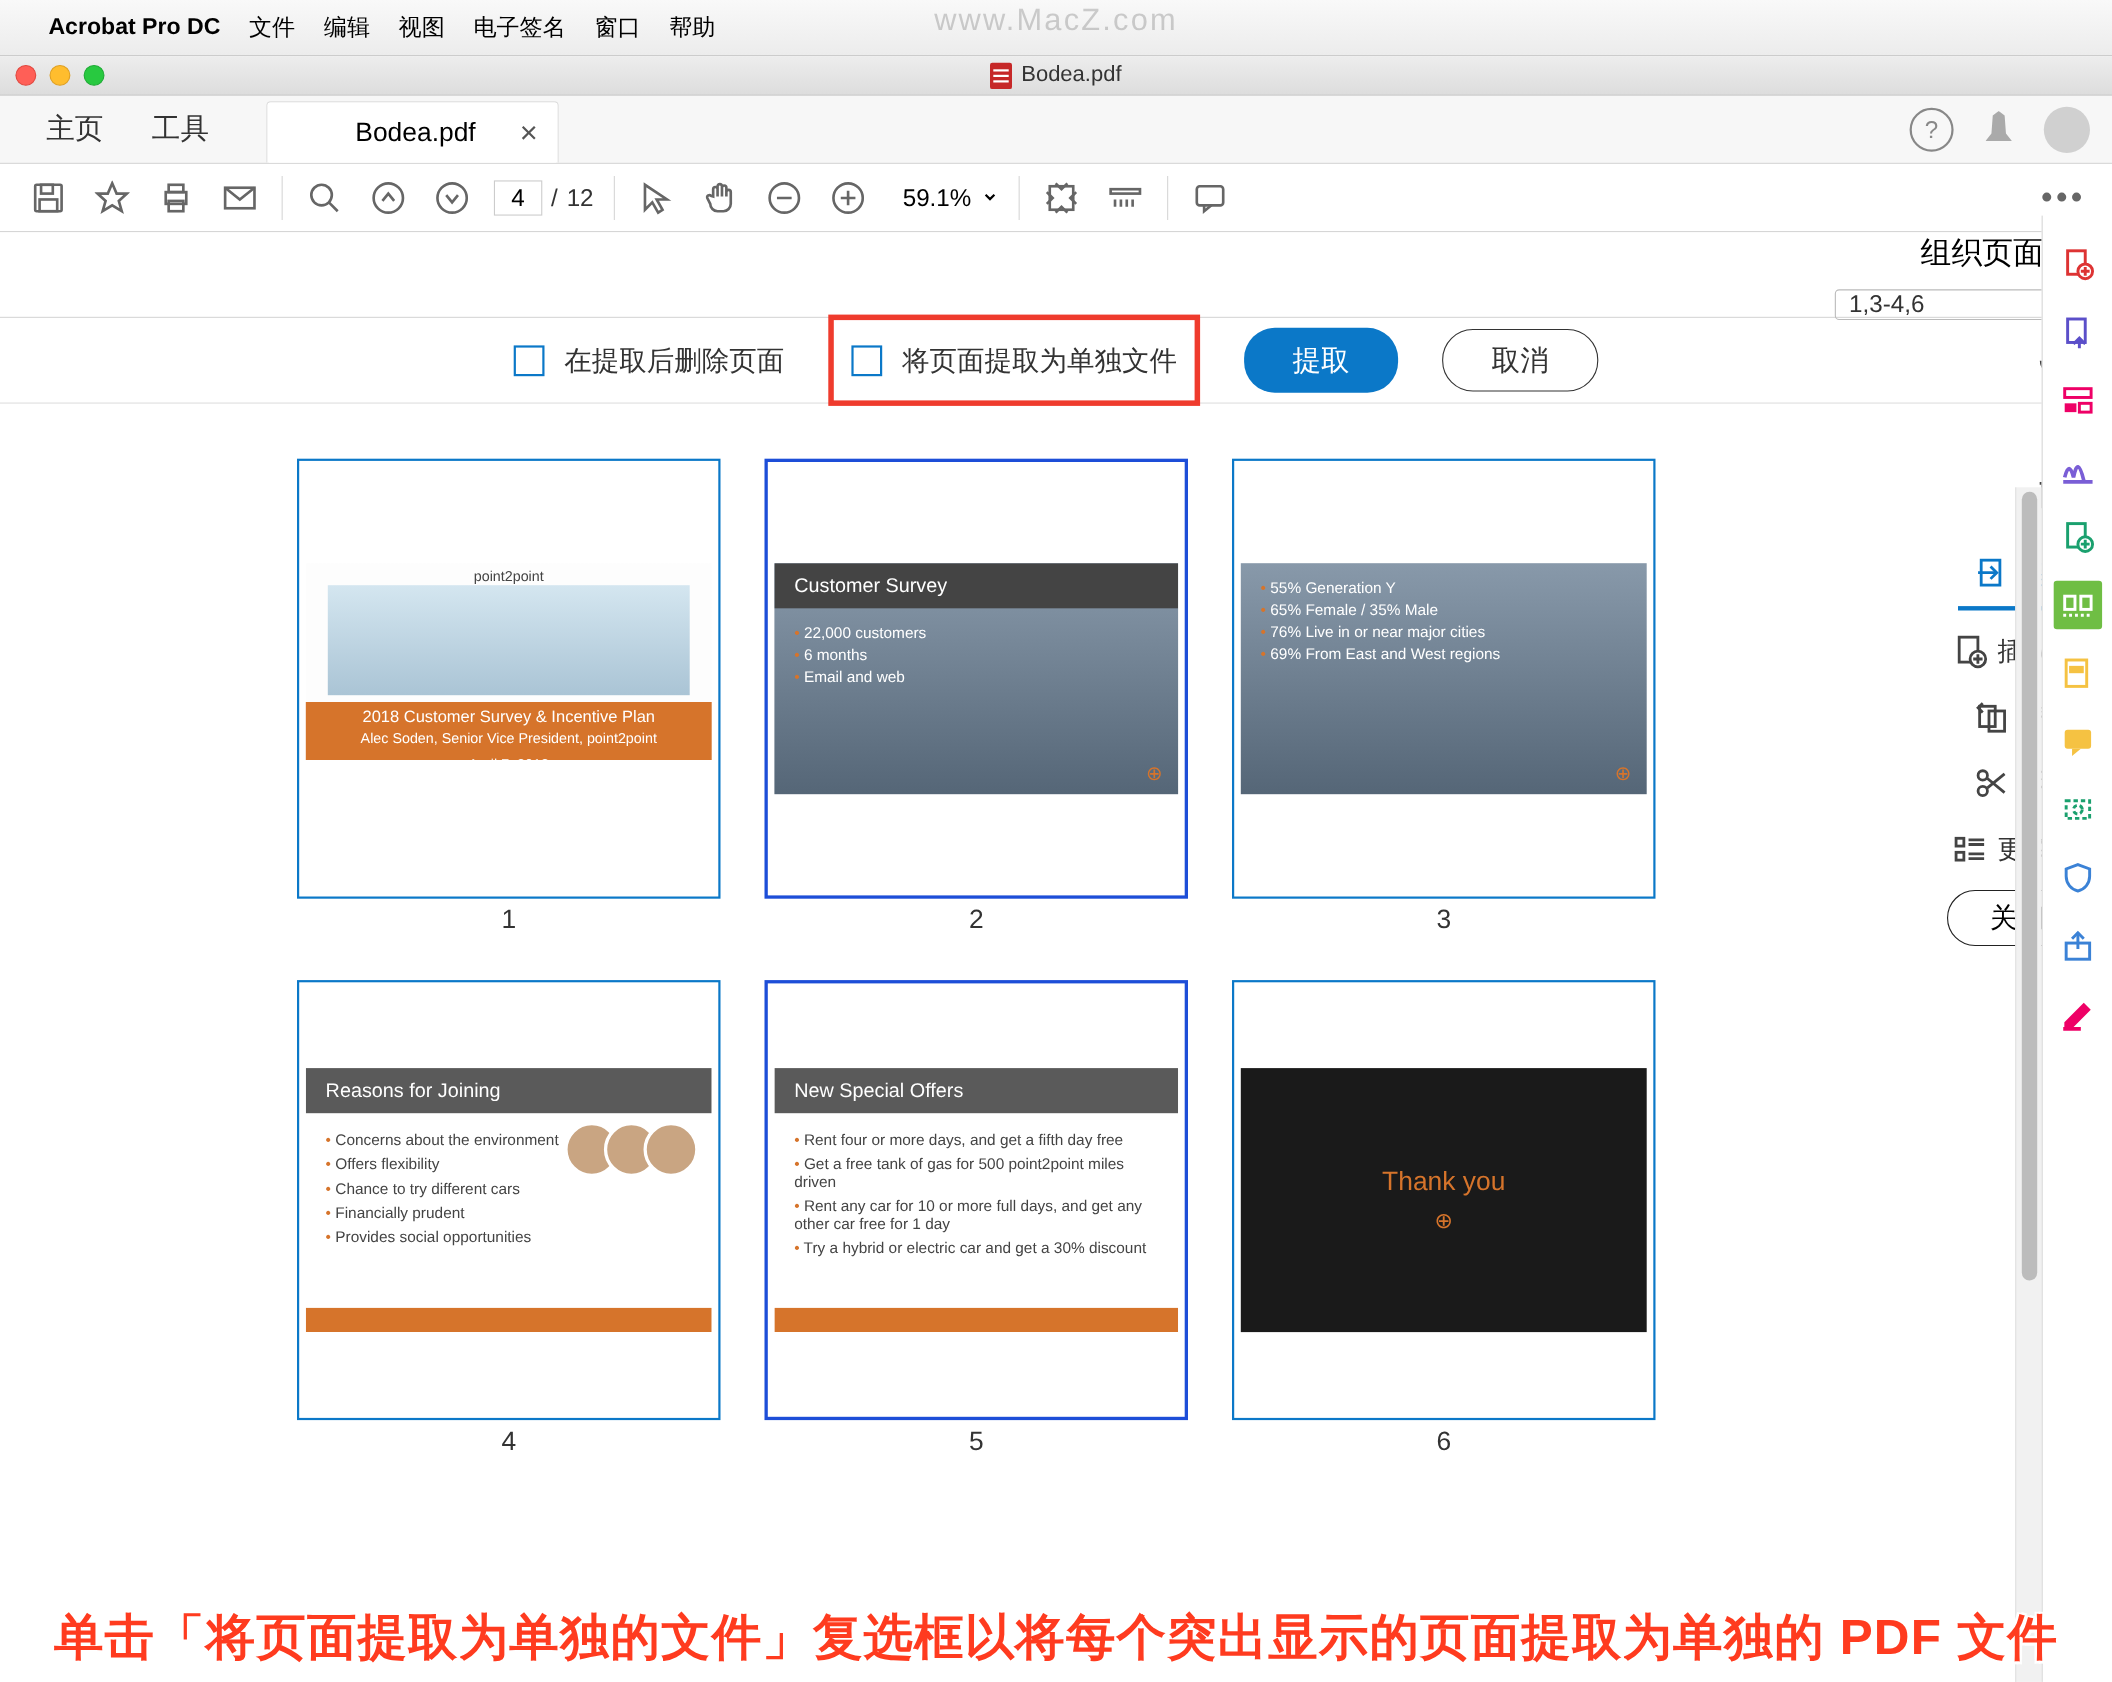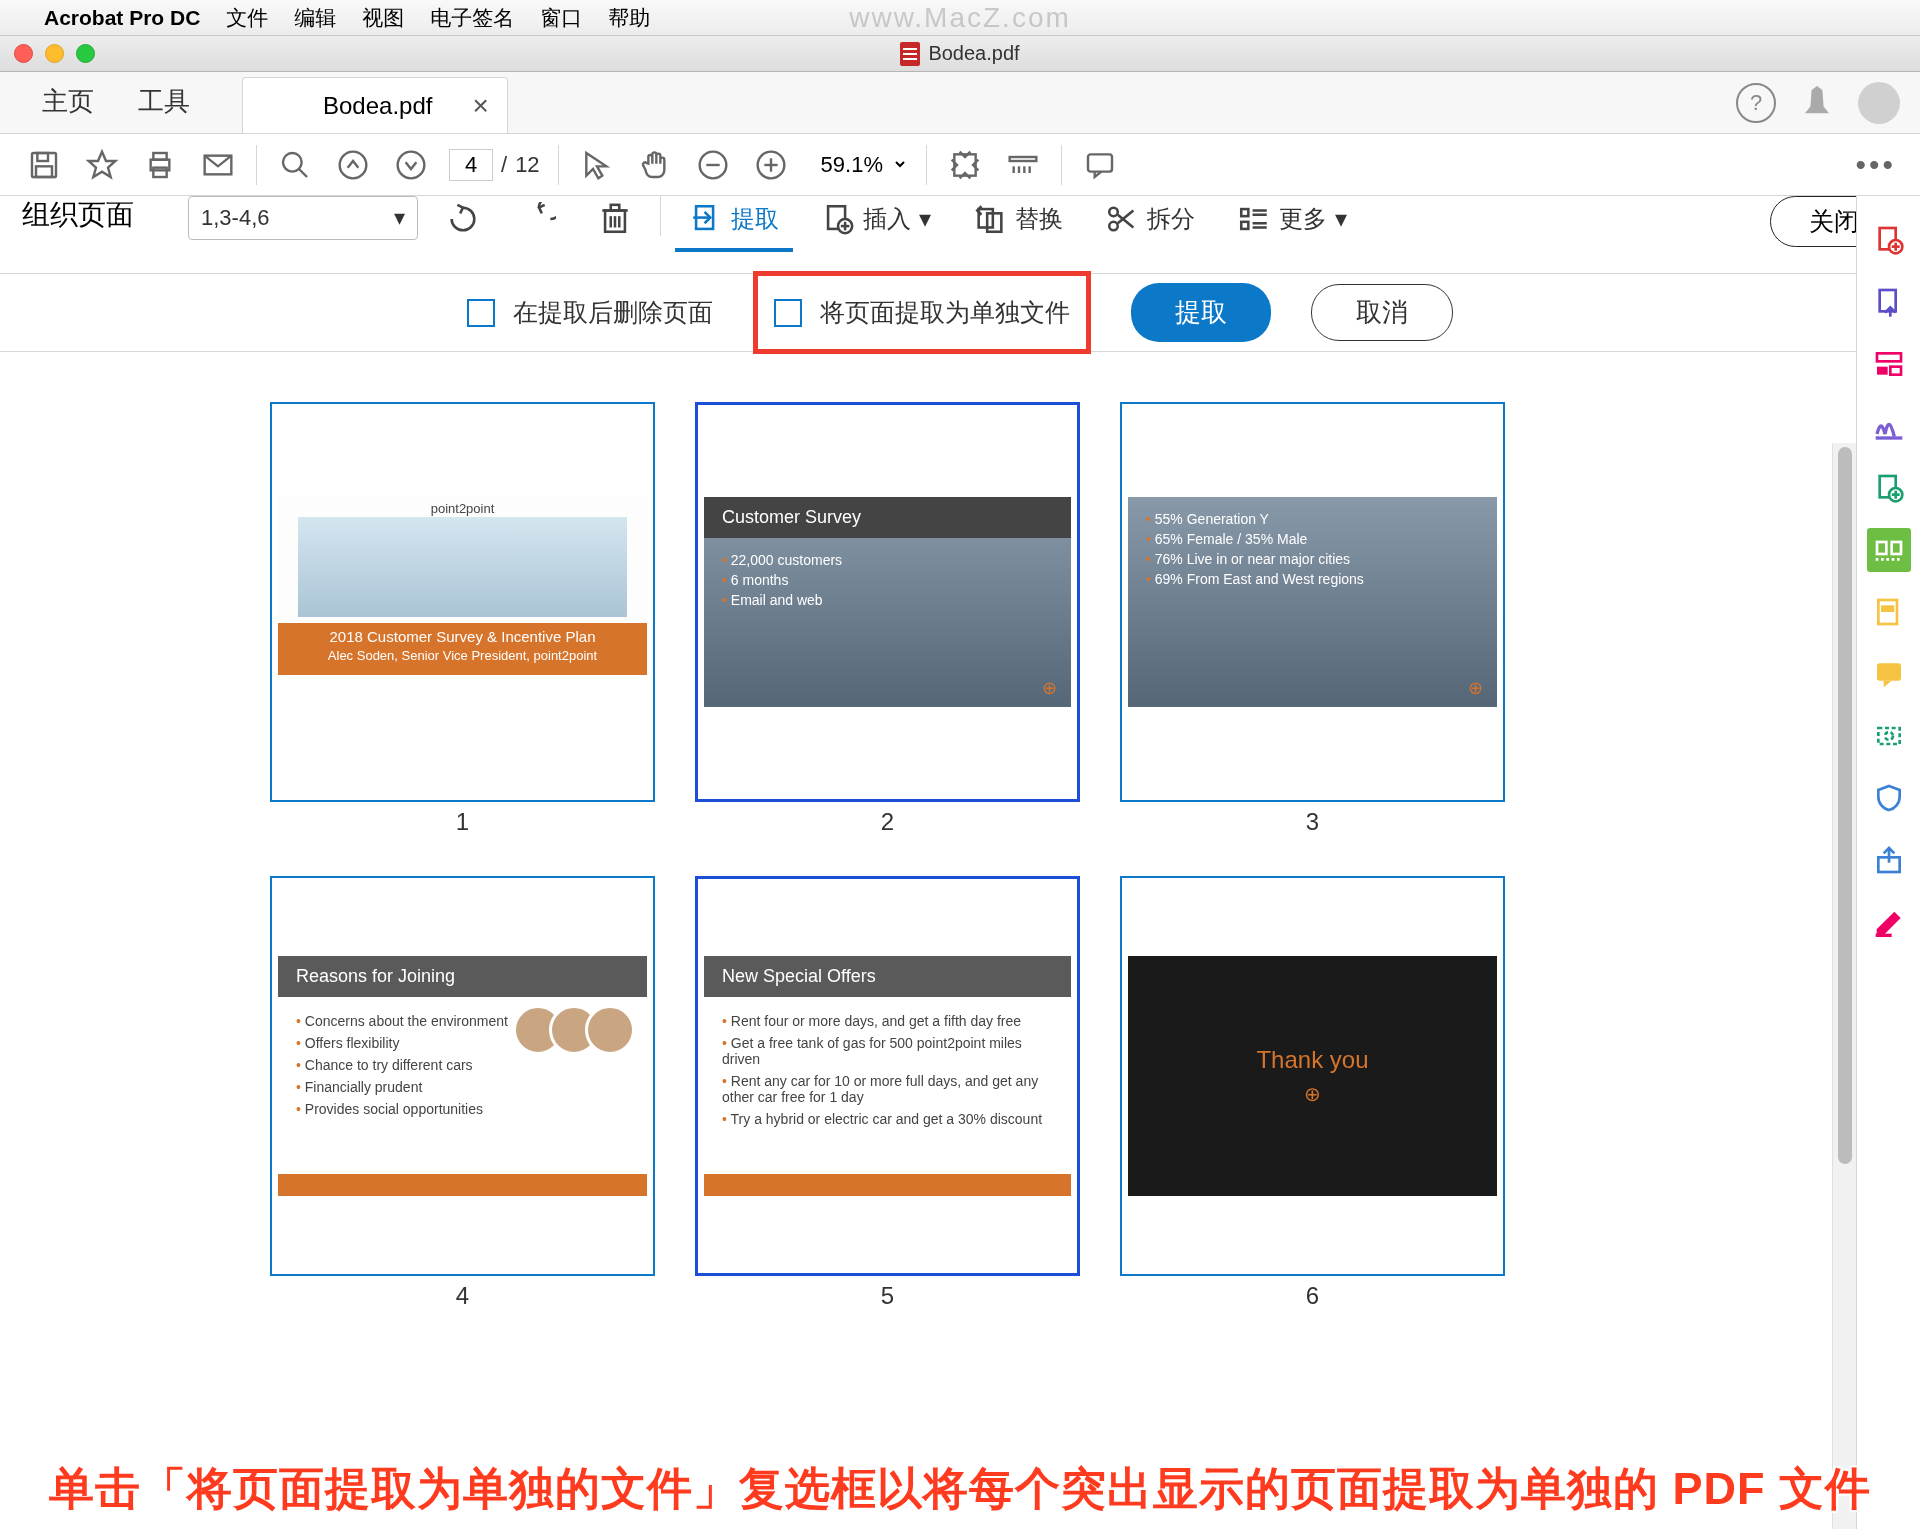--- a/index.html
+++ b/index.html
@@ -6,7 +6,7 @@
     body { font-family: -apple-system, "Helvetica Neue", Arial, sans-serif; background: #fff; width: 1920px; height: 1529px; overflow: hidden; position: relative; }
     
     
-    .menubar { height: 36px; background: linear-gradient(#f9f9f9, #ececec); display: flex; align-items: center; padding: 0 18px; gap: 26px; font-size: 21px; border-bottom: 1px solid #ccc; }
+    .menubar { height: 51px; background: linear-gradient(#f9f9f9, #ececec); display: flex; align-items: center; padding: 0 18px; gap: 26px; font-size: 21px; border-bottom: 1px solid #ccc; }
     .menubar .apple { font-size: 26px; }
     .menubar .app-name { font-weight: 700; }
     .menubar span { color: #000; }

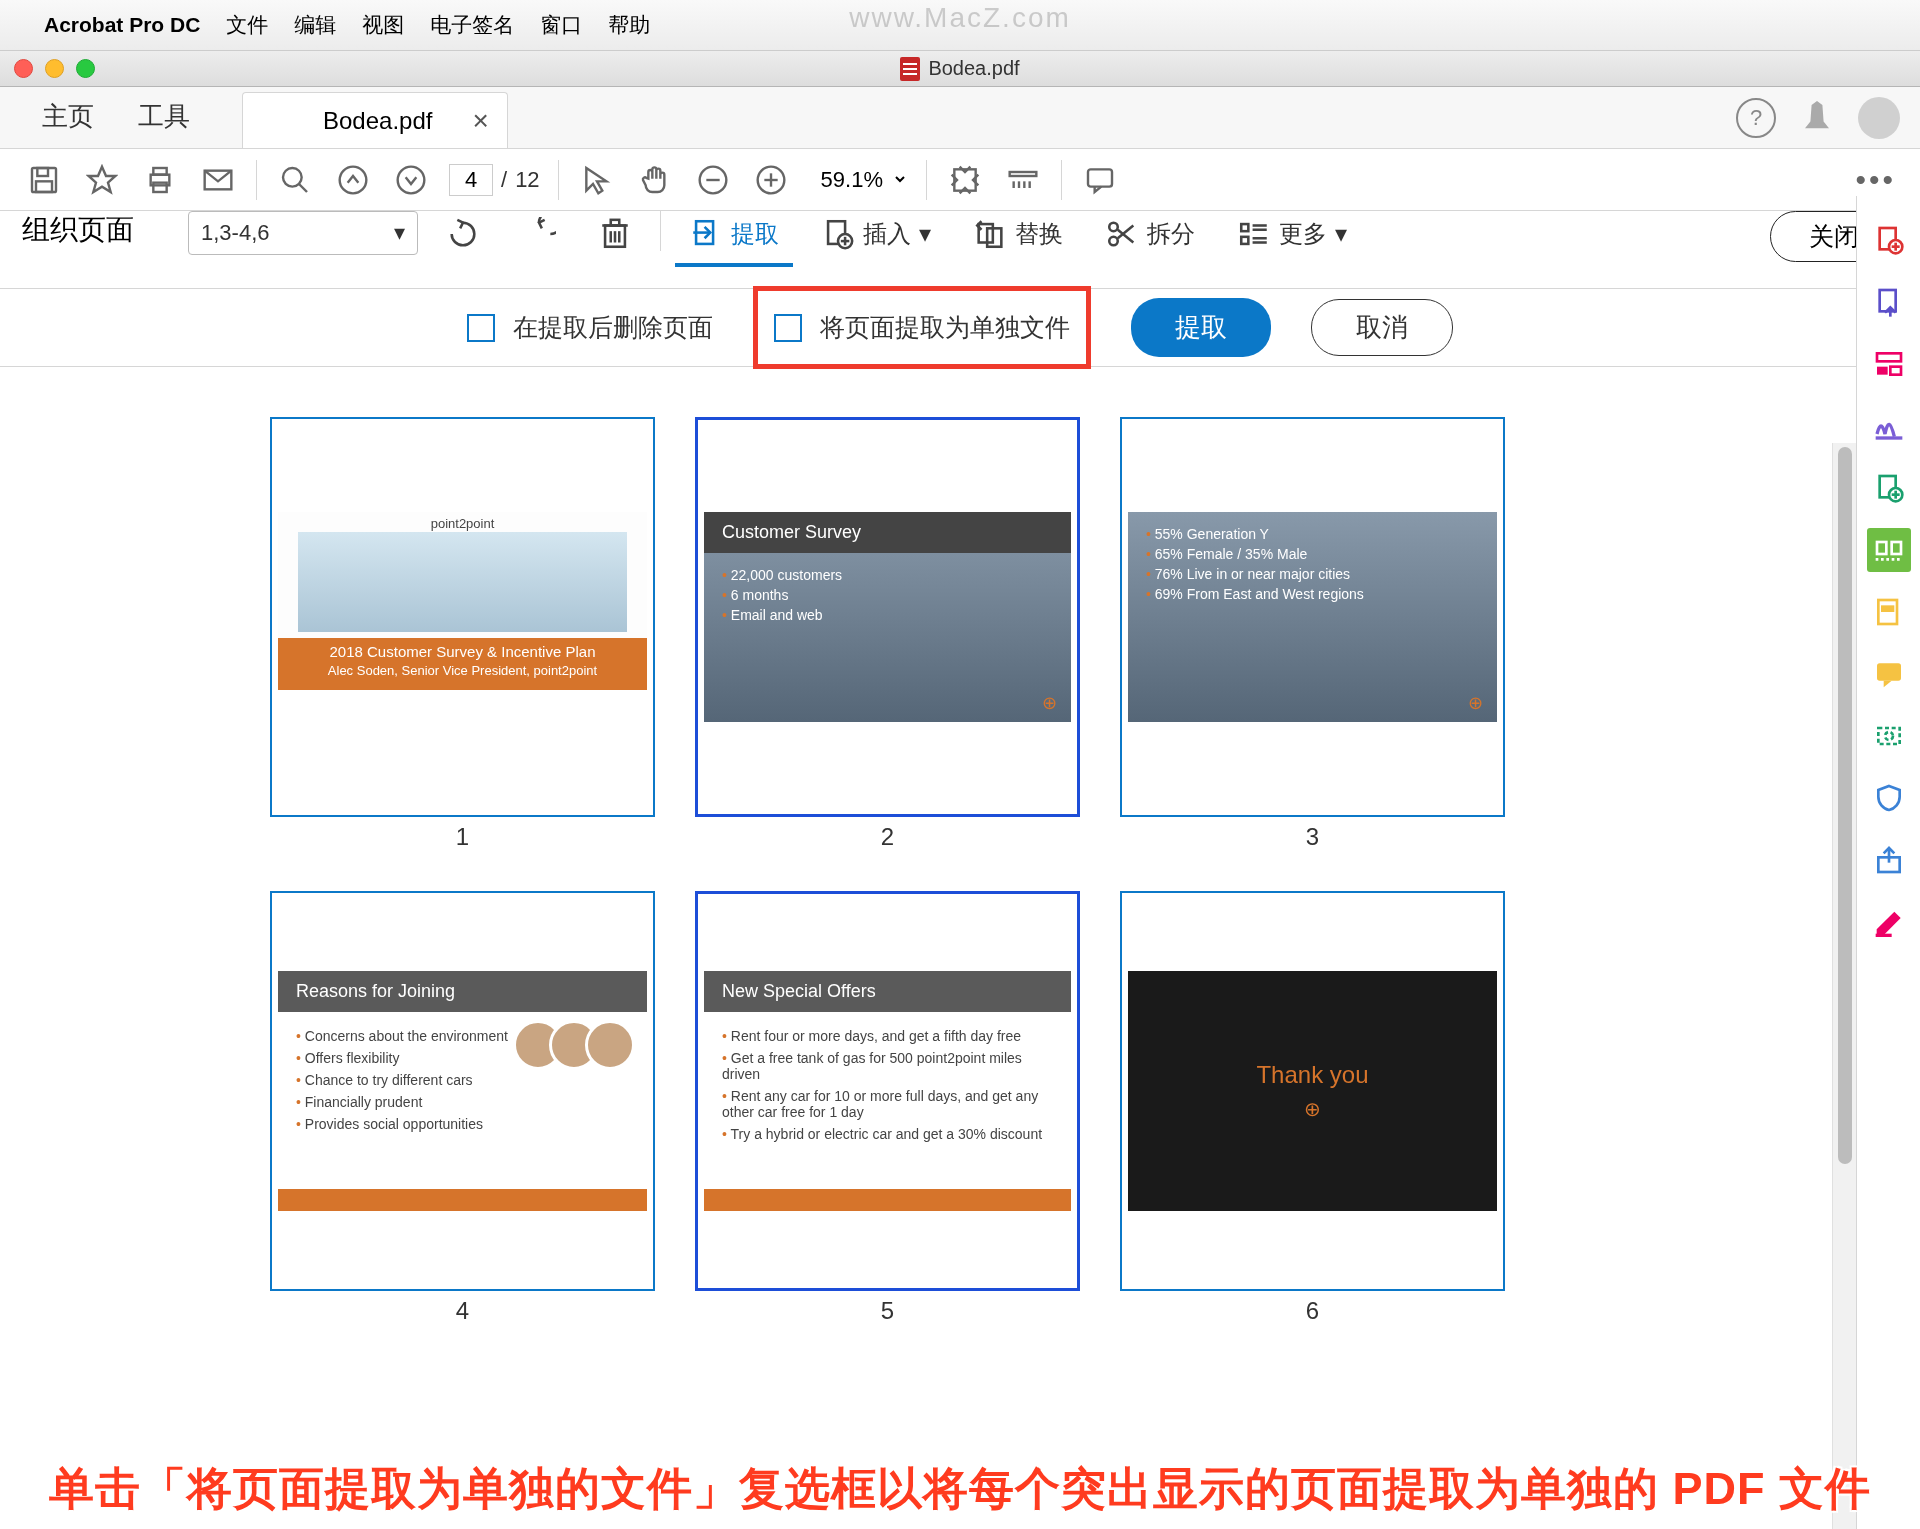--- a/index.html
+++ b/index.html
@@ -43,7 +43,7 @@
     .dots { font-size: 30px; color: #666; letter-spacing: 3px; margin-left: auto; }
     
     
-    .organize-bar { height: 78px; border-bottom: 1px solid #d6d6d6; display: flex; align-items: flex-start; padding: 0 22px; gap: 14px; }
+    .organize-bar { height: 78px; border-bottom: 1px solid #d6d6d6; display: flex; align-items: flex-end; padding: 0 22px; gap: 14px; flex-direction: column; }
     .organize-title { font-size: 28px; font-weight: 400; margin-right: 40px; }
     .range-sel { width: 230px; height: 44px; border: 1px solid #bbb; border-radius: 4px; font-size: 22px; padding: 0 12px; display: flex; align-items: center; justify-content: space-between; color: #333; }
     .org-btn { display: flex; align-items: center; gap: 8px; padding: 6px 14px; font-size: 24px; color: #333; }

